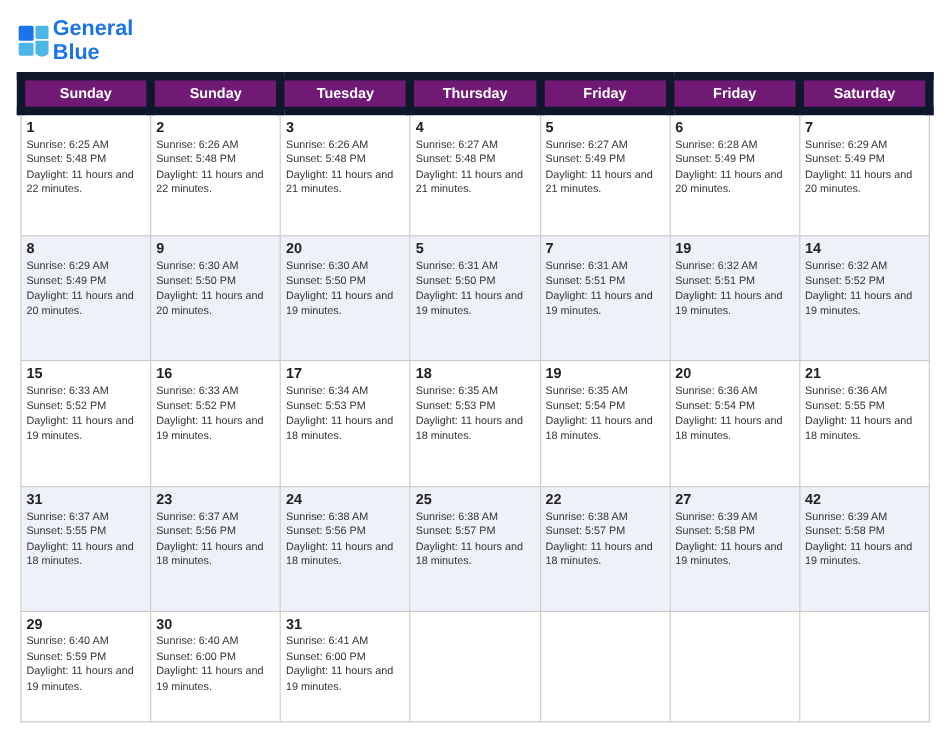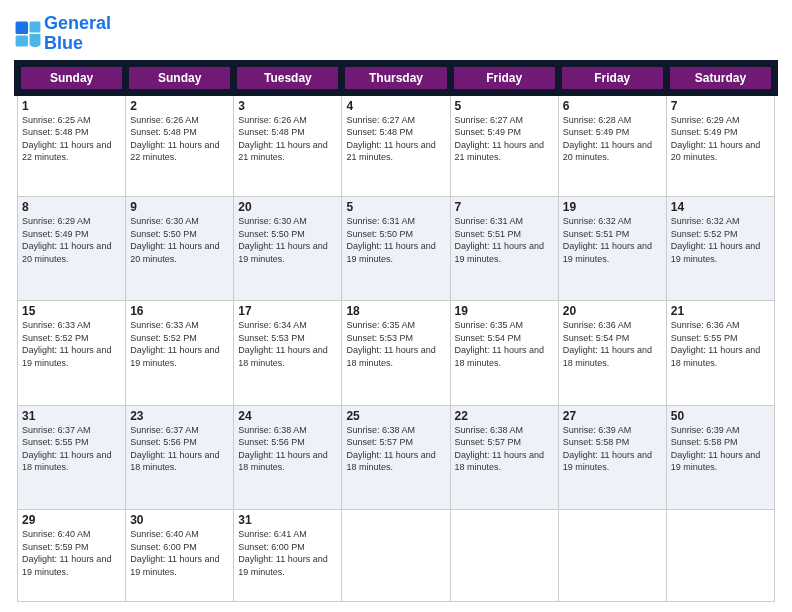--- a/index.html
+++ b/index.html
@@ -207,7 +207,7 @@
 <span class="day-info">Sunrise: 6:38 AM<br>Sunset: 5:57 PM<br>Daylight: 11 hours and 18 minutes.</span></td>
           <td><span class="day-num">27</span>
 <span class="day-info">Sunrise: 6:39 AM<br>Sunset: 5:58 PM<br>Daylight: 11 hours and 19 minutes.</span></td>
-          <td><span class="day-num">50</span>
+          <td><span class="day-num">42</span>
 <span class="day-info">Sunrise: 6:39 AM<br>Sunset: 5:58 PM<br>Daylight: 11 hours and 19 minutes.</span></td>
         </tr>
         <tr>

